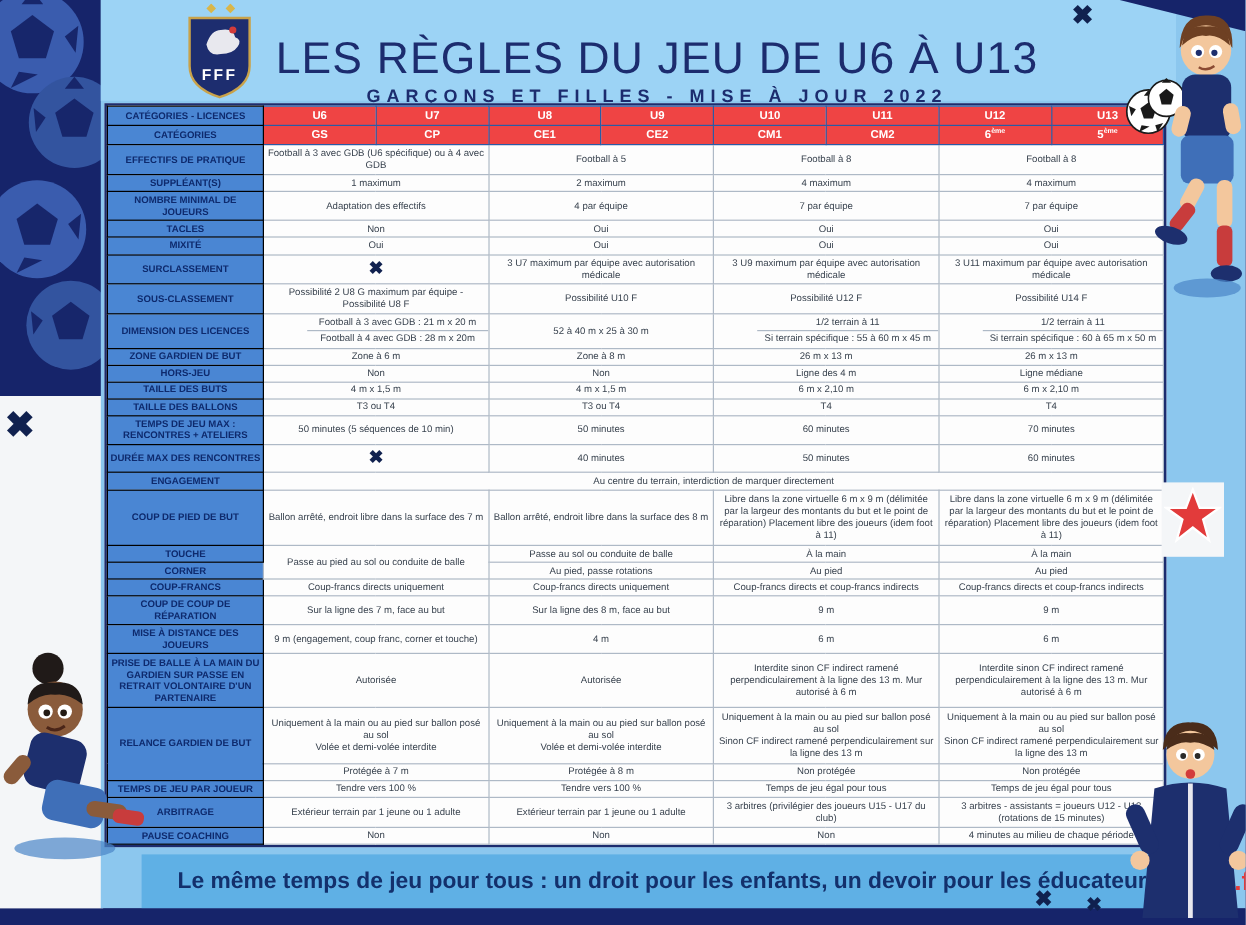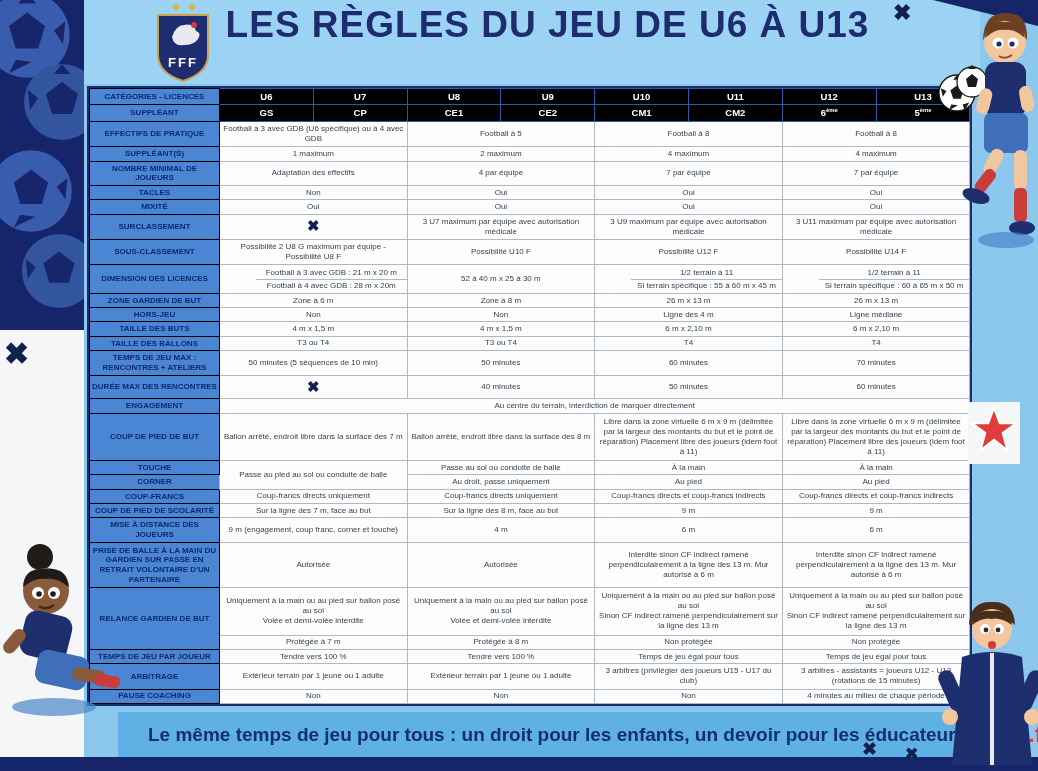--- a/index.html
+++ b/index.html
@@ -10,7 +10,7 @@
   .poster{position:absolute;left:84px;top:0;right:58px;bottom:14px;background:#8cc7ee;z-index:1;}
   .header-band{position:absolute;left:84px;top:0;right:58px;height:84px;background:#9cd3f5;z-index:2;}
   .title-block{position:absolute;left:225px;top:6px;width:645px;text-align:center;z-index:3;}
-  .title{font-size:37px;font-weight:bold;color:#1c2c6e;letter-spacing:1px;line-height:1.05;}
+  .title{font-size:37px;font-weight:normal;color:#1c2c6e;letter-spacing:1px;line-height:1.05;margin-top:24px;}
   .subtitle{font-size:15px;font-weight:bold;color:#1c2c6e;letter-spacing:5px;margin-top:3px;}
 
   

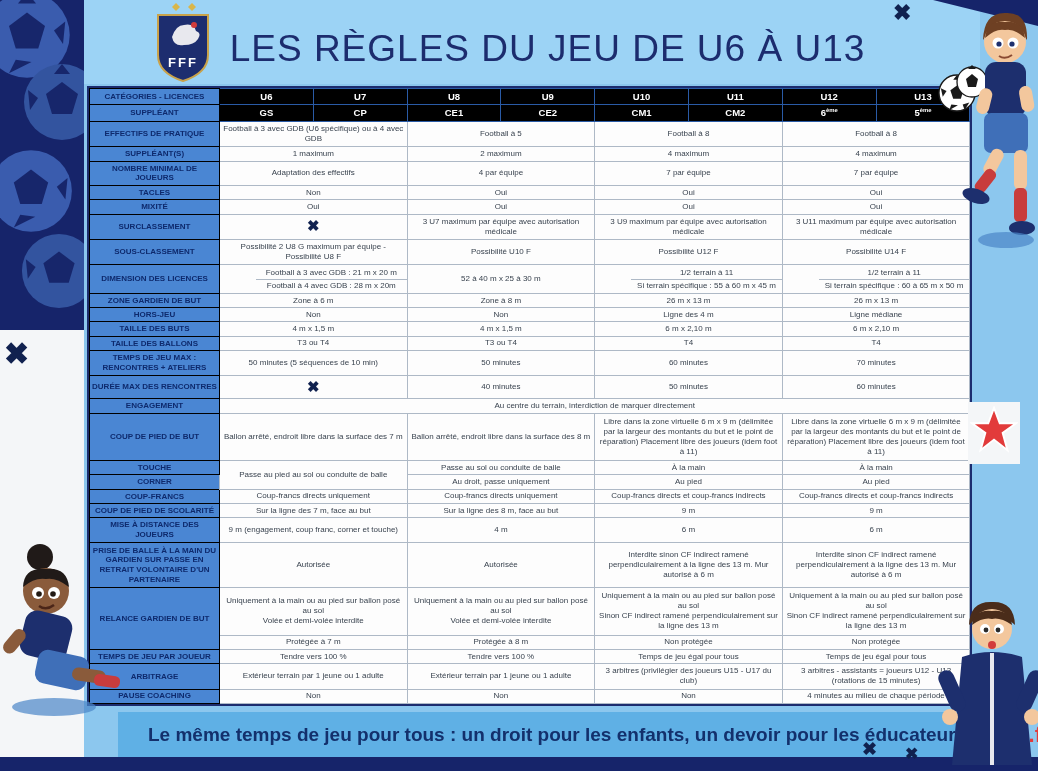--- a/index.html
+++ b/index.html
@@ -96,6 +96,7 @@
 
 <div class="title-block">
   <div class="title">LES RÈGLES DU JEU DE U6 À U13</div>
+  <div class="subtitle">GARÇONS ET FILLES - MISE À JOUR 2022</div>
 </div>
 
 <svg class="deco" style="left:938px;top:74px;z-index:5" width="38" height="38" viewBox="0 0 40 40">

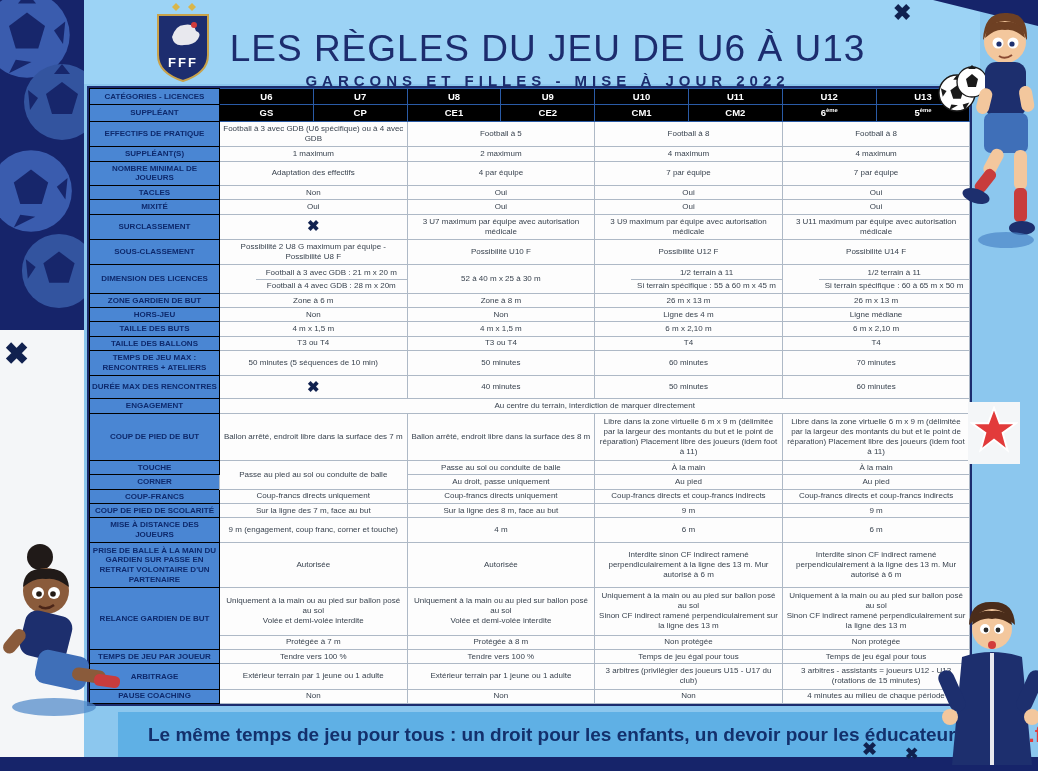--- a/index.html
+++ b/index.html
@@ -21,7 +21,7 @@
      border:1px solid #000000;text-align:center;line-height:1.2;}
   td{background:#fdfdfd;font-size:8px;color:#39434f;text-align:center;vertical-align:middle;
      padding:1px 3px;line-height:1.25;border:1px solid #aeb9c6;}
-  td.hed{background:#000000;color:#fff;font-weight:bold;font-size:9.5px;border-color:#2a5ba6;}
+  td.hed{background:#ef4444;color:#fff;font-weight:bold;font-size:9.5px;border-color:#2a5ba6;}
   td.xmark{font-size:15px;font-weight:bold;color:#10214f;}
   td.nopad{padding:0;}
   .subline{padding:1px 3px;margin-left:36px;}

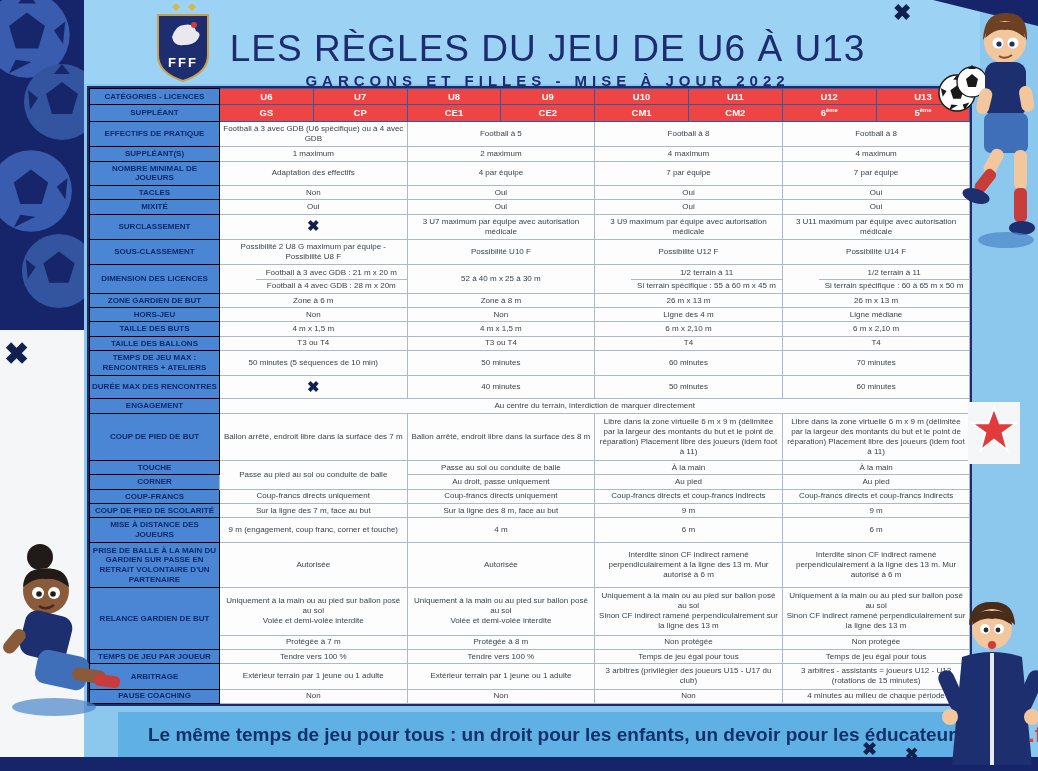--- a/index.html
+++ b/index.html
@@ -128,7 +128,7 @@
           <td colspan="1" class="hed">U13</td>
         </tr>
         <tr>
-          <th rowspan="1">SUPPLÉANT</th>
+          <th rowspan="1">CATÉGORIES</th>
           <td colspan="1" class="hed">GS</td>
           <td colspan="1" class="hed">CP</td>
           <td colspan="1" class="hed">CE1</td>

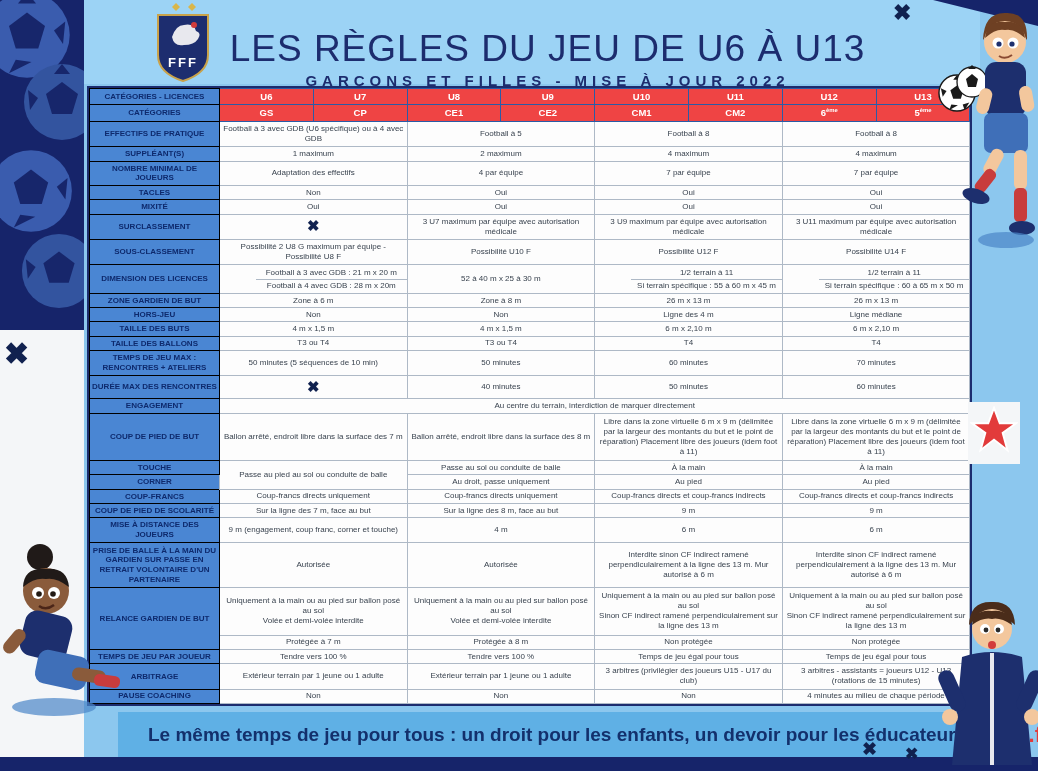--- a/index.html
+++ b/index.html
@@ -265,7 +265,7 @@
         </tr>
         <tr>
           <th rowspan="1">CORNER</th>
-          <td colspan="2">Au droit, passe uniquement</td>
+          <td colspan="2">Au pied, passe rotations</td>
           <td colspan="2">Au pied</td>
           <td colspan="2">Au pied</td>
         </tr>

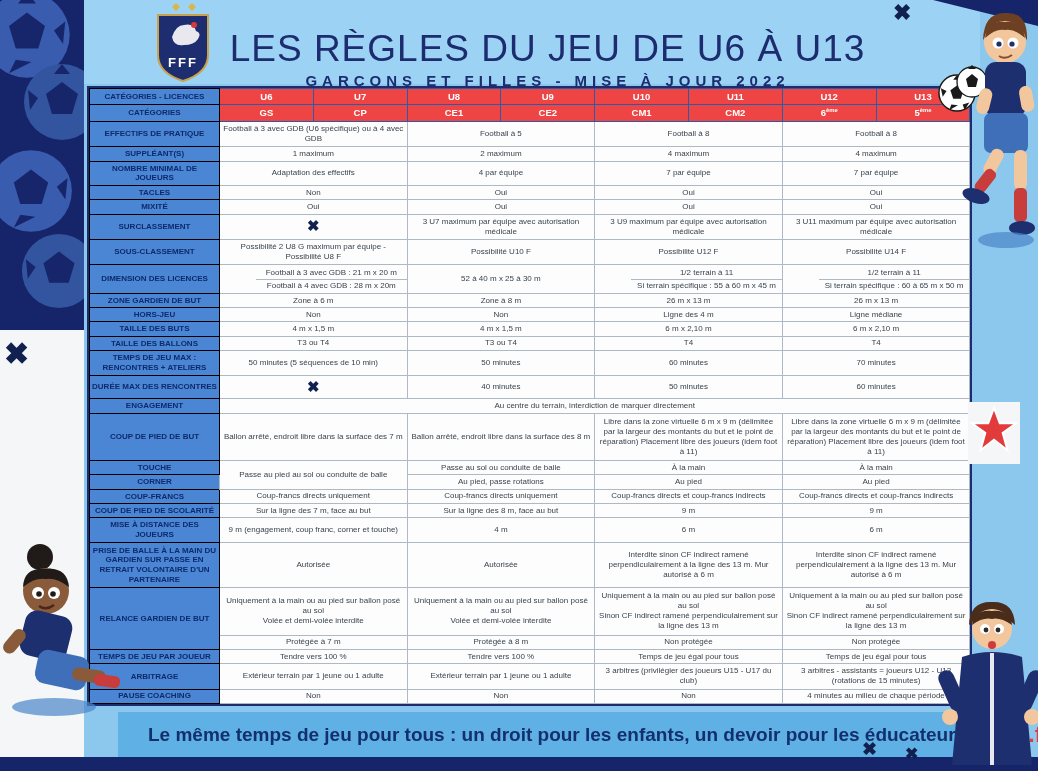--- a/index.html
+++ b/index.html
@@ -277,7 +277,7 @@
           <td colspan="2">Coup-francs directs et coup-francs indirects</td>
         </tr>
         <tr>
-          <th rowspan="1">COUP DE PIED DE SCOLARITÉ</th>
+          <th rowspan="1">COUP DE COUP DE RÉPARATION</th>
           <td colspan="2">Sur la ligne des 7 m, face au but</td>
           <td colspan="2">Sur la ligne des 8 m, face au but</td>
           <td colspan="2">9 m</td>

